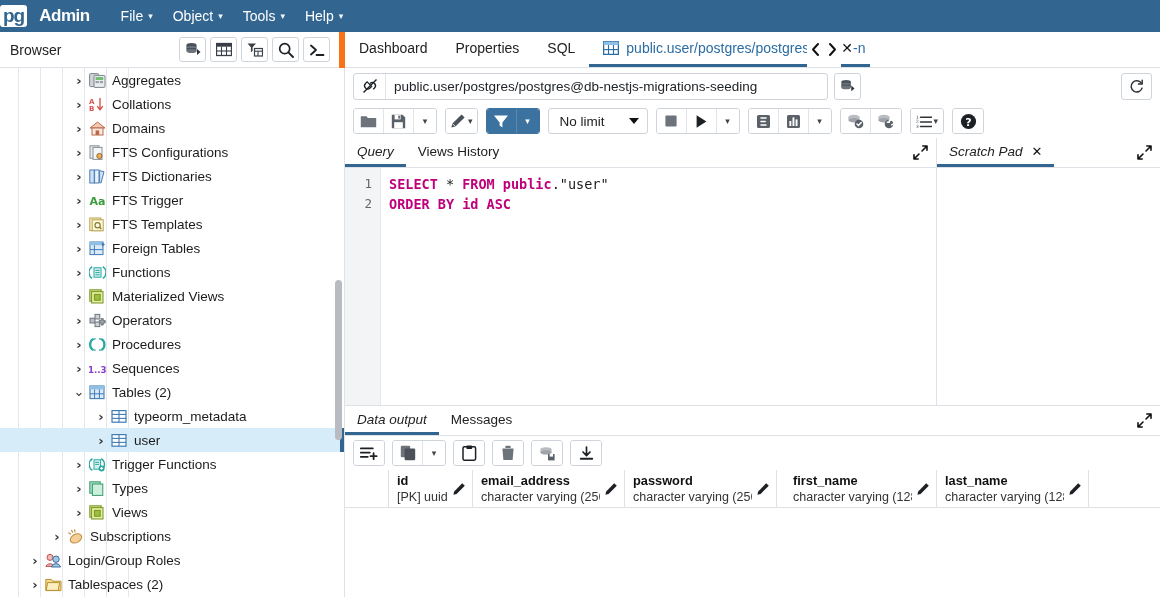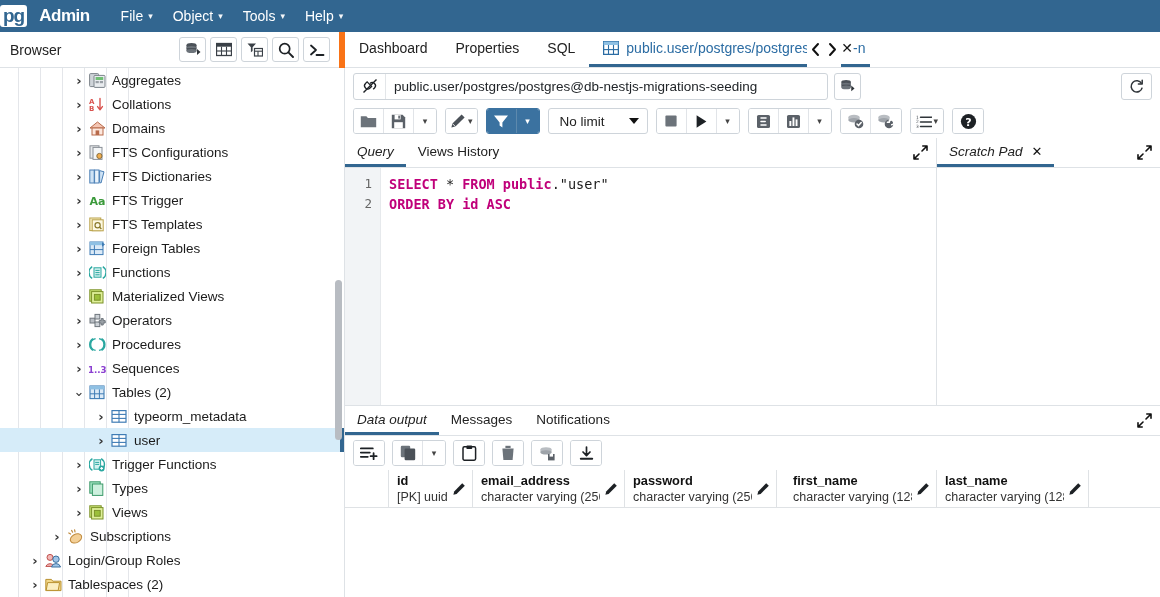--- a/index.html
+++ b/index.html
@@ -820,9 +820,6 @@
         </div>
         <div class="ptab">
           <span>Messages</span>
-        </div>
-        <div class="ptab">
-          <span>Notifications</span>
         </div>
         <div class="expand-ic">
           <svg width="15" height="15" viewBox="0 0 15 15">

